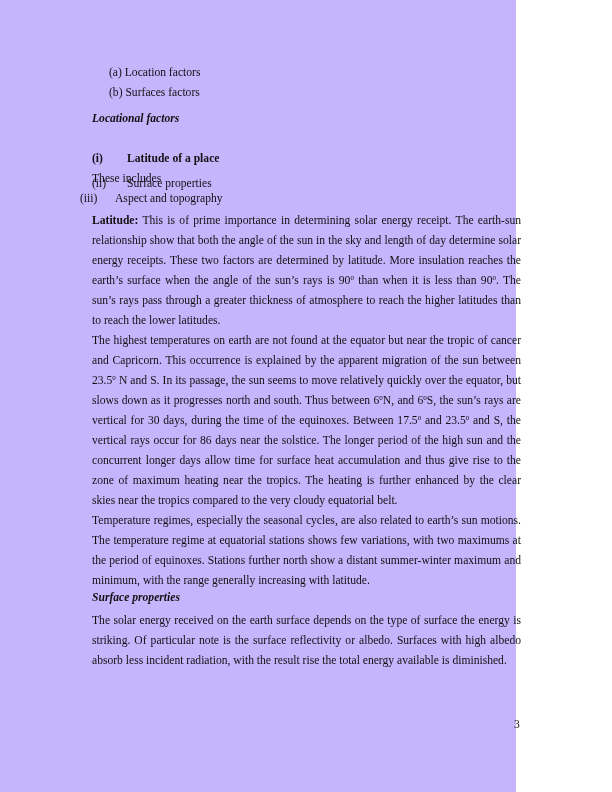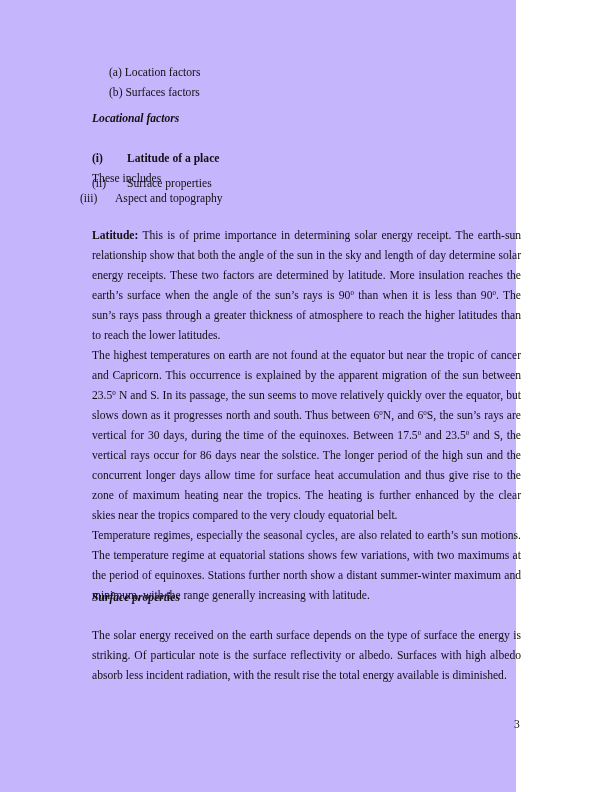--- a/index.html
+++ b/index.html
@@ -8,7 +8,7 @@
   .page { position: absolute; left: 0; top: 0; width: 516px; height: 792px; background: #c4b5fd; }
   .line { position: absolute; font-size: 11.6px; line-height: 14px; white-space: nowrap; }
   .just { position: absolute; left: 92px; width: 429px; font-size: 11.6px; line-height: 20px;
-    text-align: justify; margin-top: 15px; }
+    text-align: justify; }
   .just p { margin: 0; }
   .bi { font-weight: bold; font-style: italic; }
   .b { font-weight: bold; }

